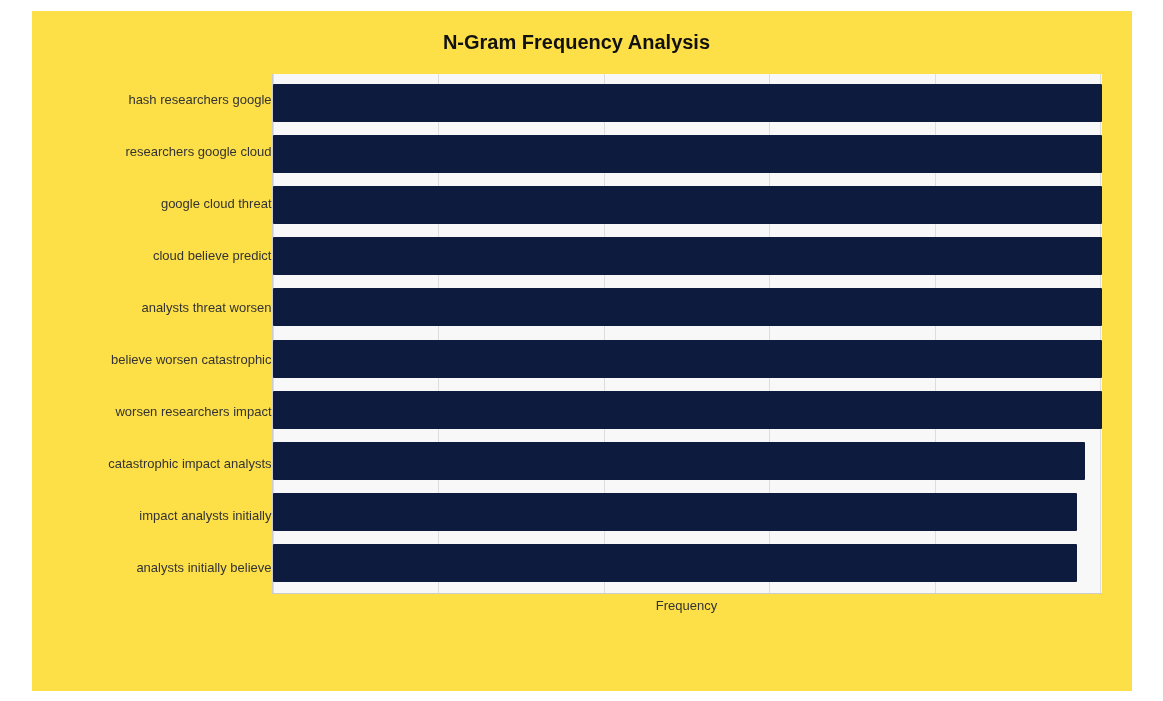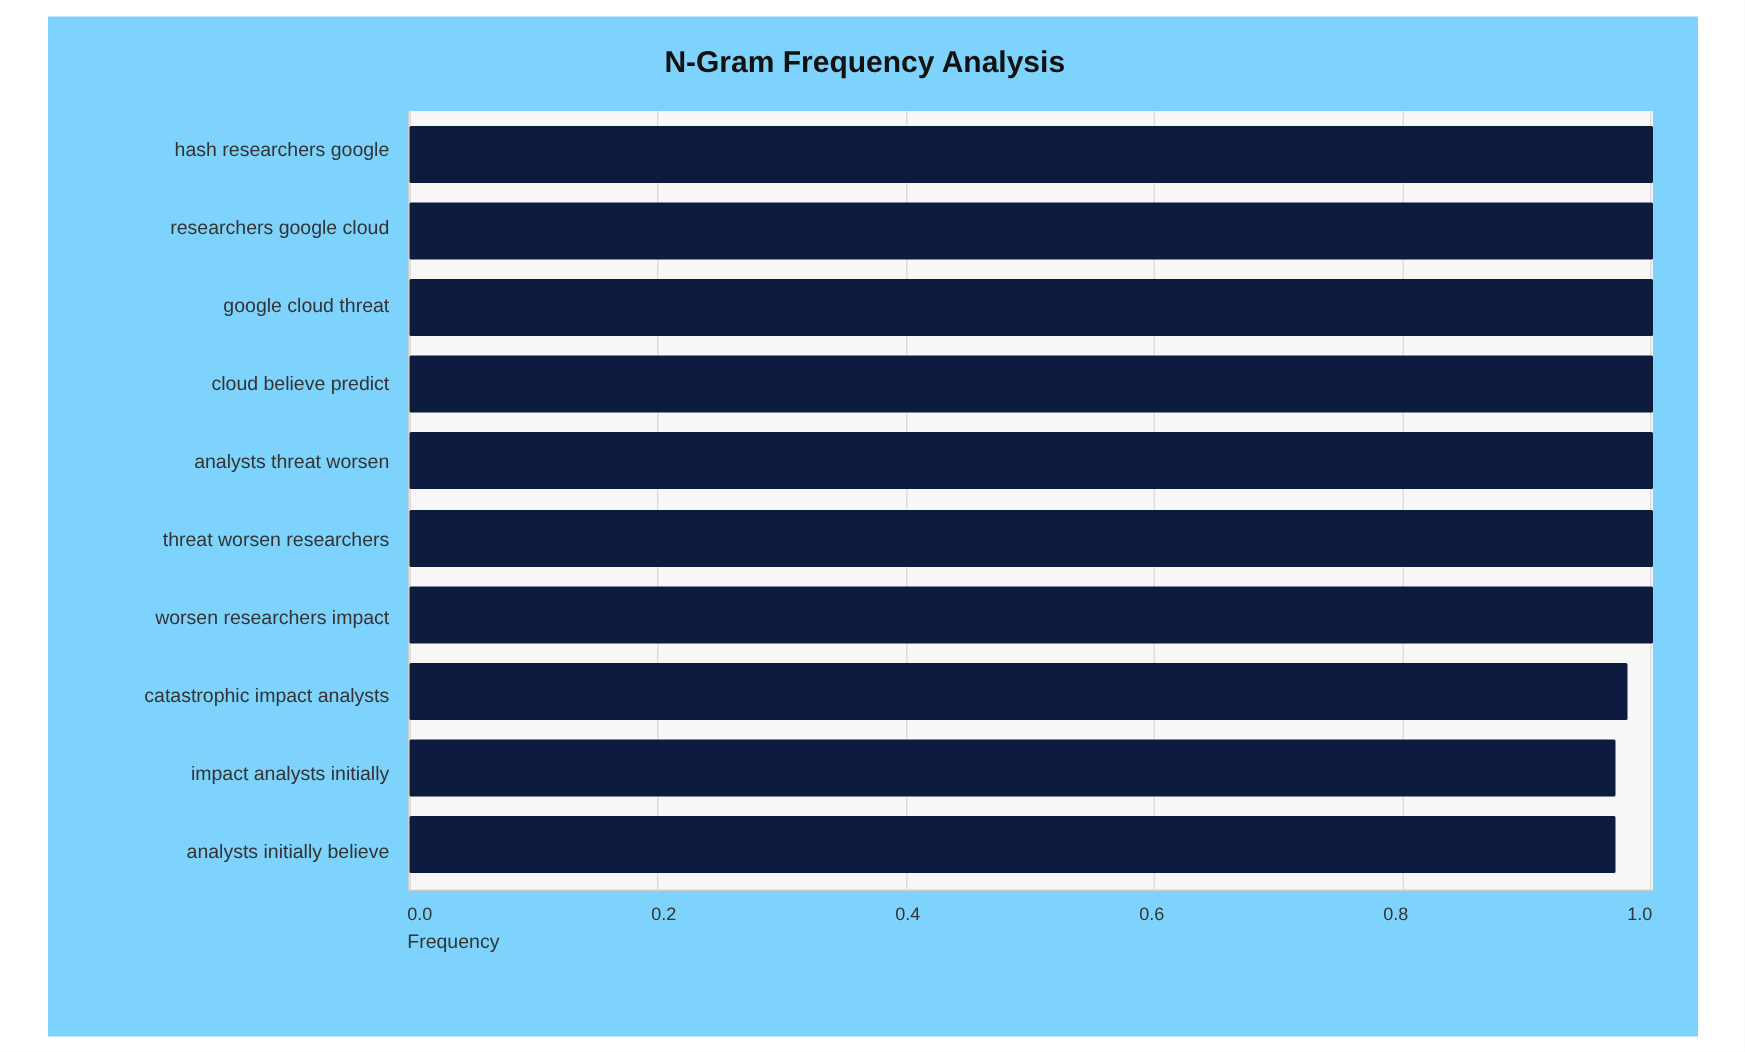--- a/index.html
+++ b/index.html
@@ -15,7 +15,7 @@
     .chart-container {
       width: 1100px;
       height: 680px;
-      background: #7dd3fc;
+      background: #fde047;
       padding: 20px 30px 60px 20px;
       position: relative;
     }

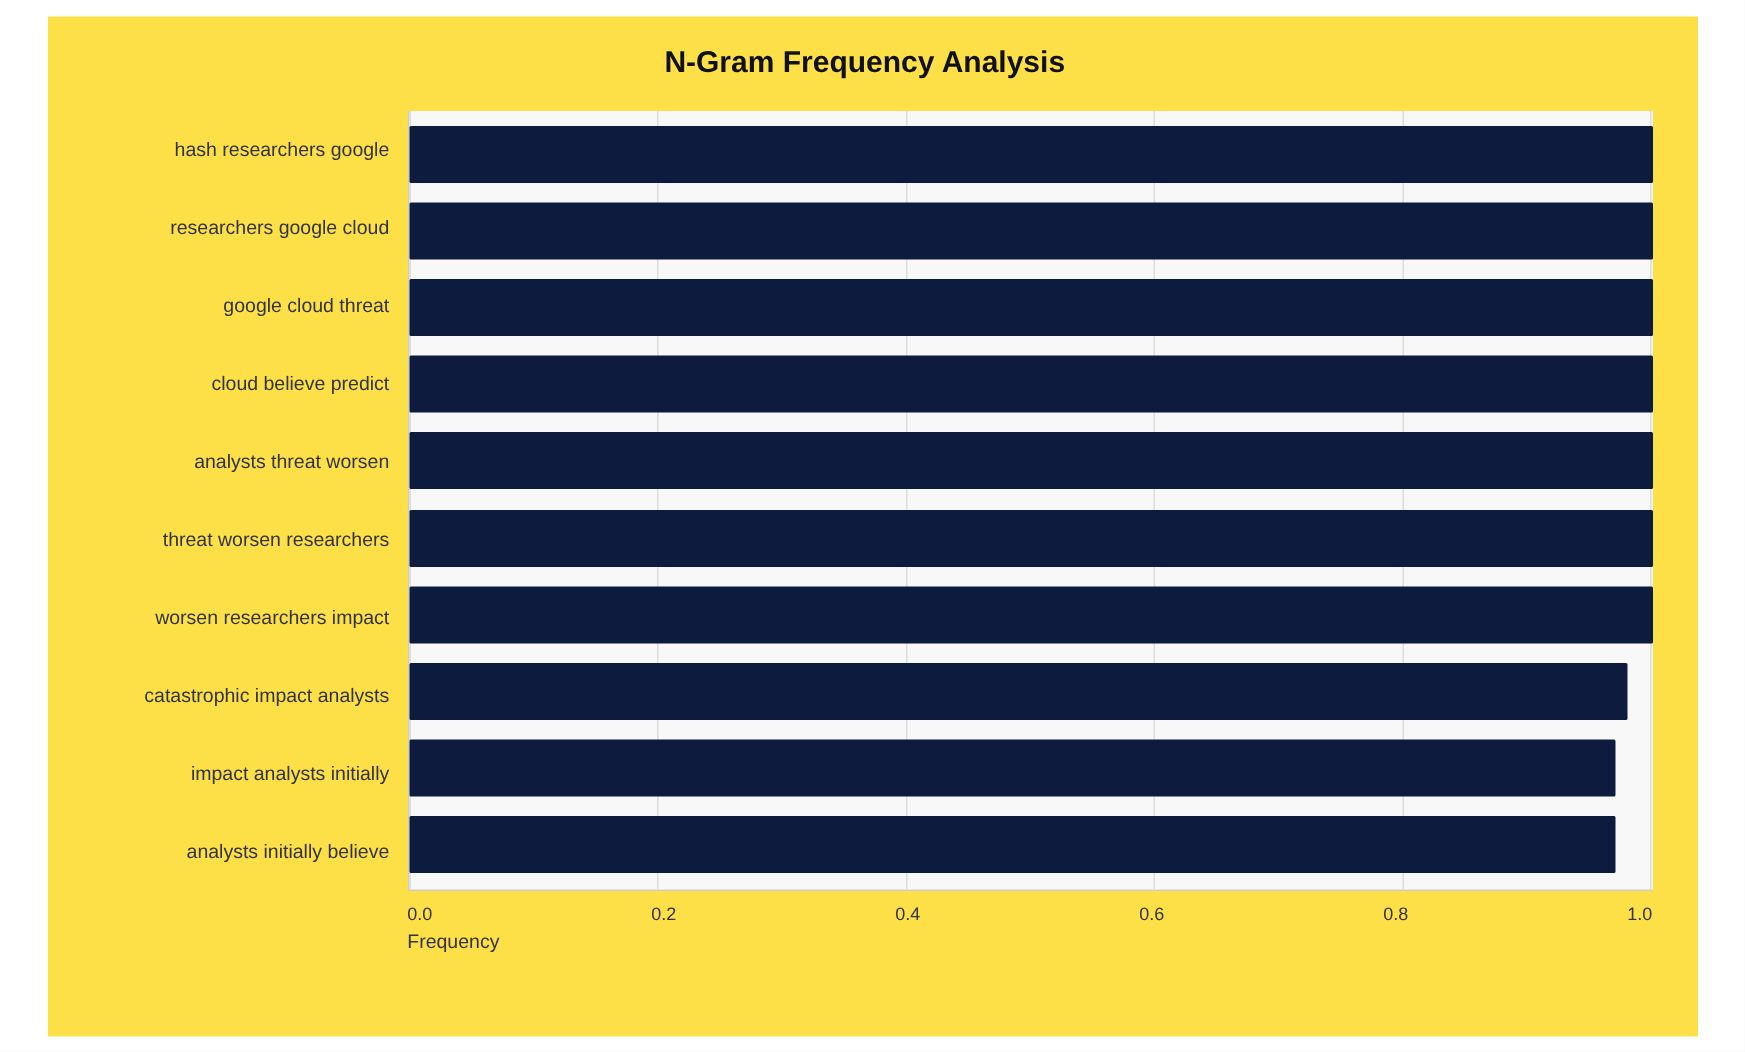--- a/index.html
+++ b/index.html
@@ -36,7 +36,7 @@
       flex-direction: column;
       justify-content: space-around;
       align-items: flex-end;
-      padding-right: 12px;
+      padding-right: 0;
       width: 220px;
       flex-shrink: 0;
     }

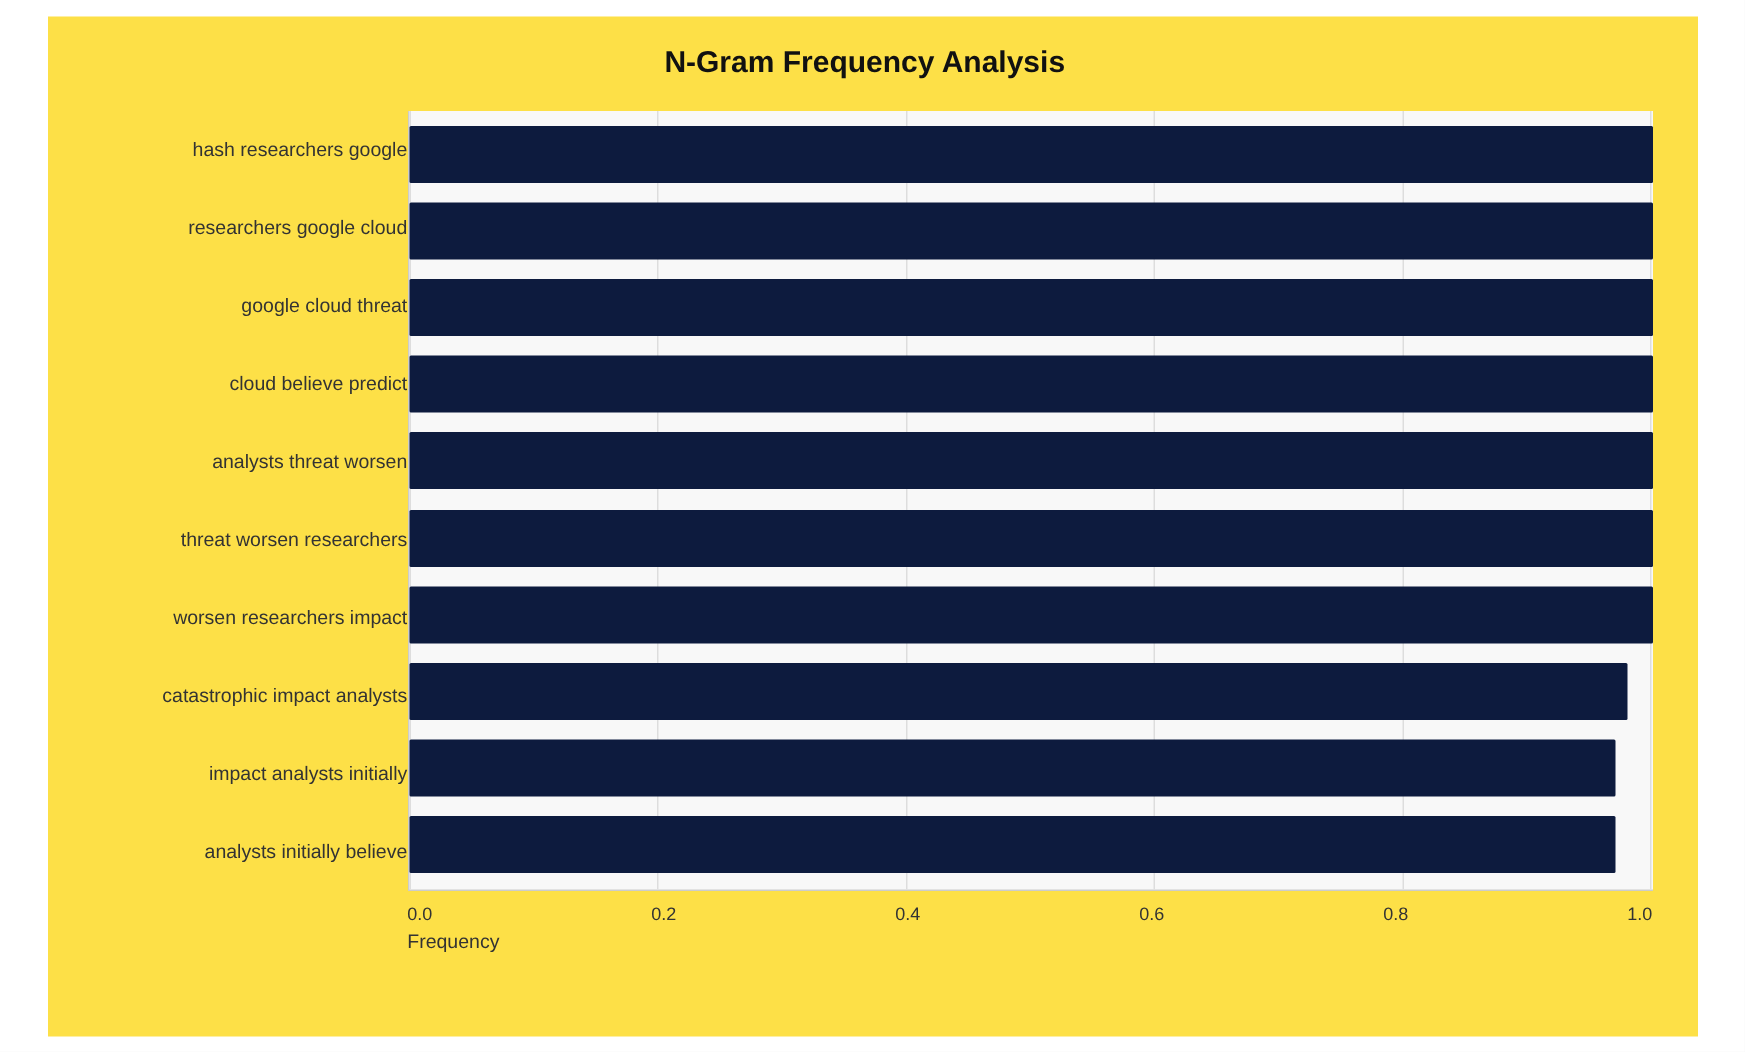--- a/index.html
+++ b/index.html
@@ -110,7 +110,7 @@
         <div class="y-label">google cloud threat</div>
         <div class="y-label">cloud believe predict</div>
         <div class="y-label">analysts threat worsen</div>
-        <div class="y-label">threat worsen researchers</div>
+        <div class="y-label">believe worsen catastrophic</div>
         <div class="y-label">worsen researchers impact</div>
         <div class="y-label">catastrophic impact analysts</div>
         <div class="y-label">impact analysts initially</div>

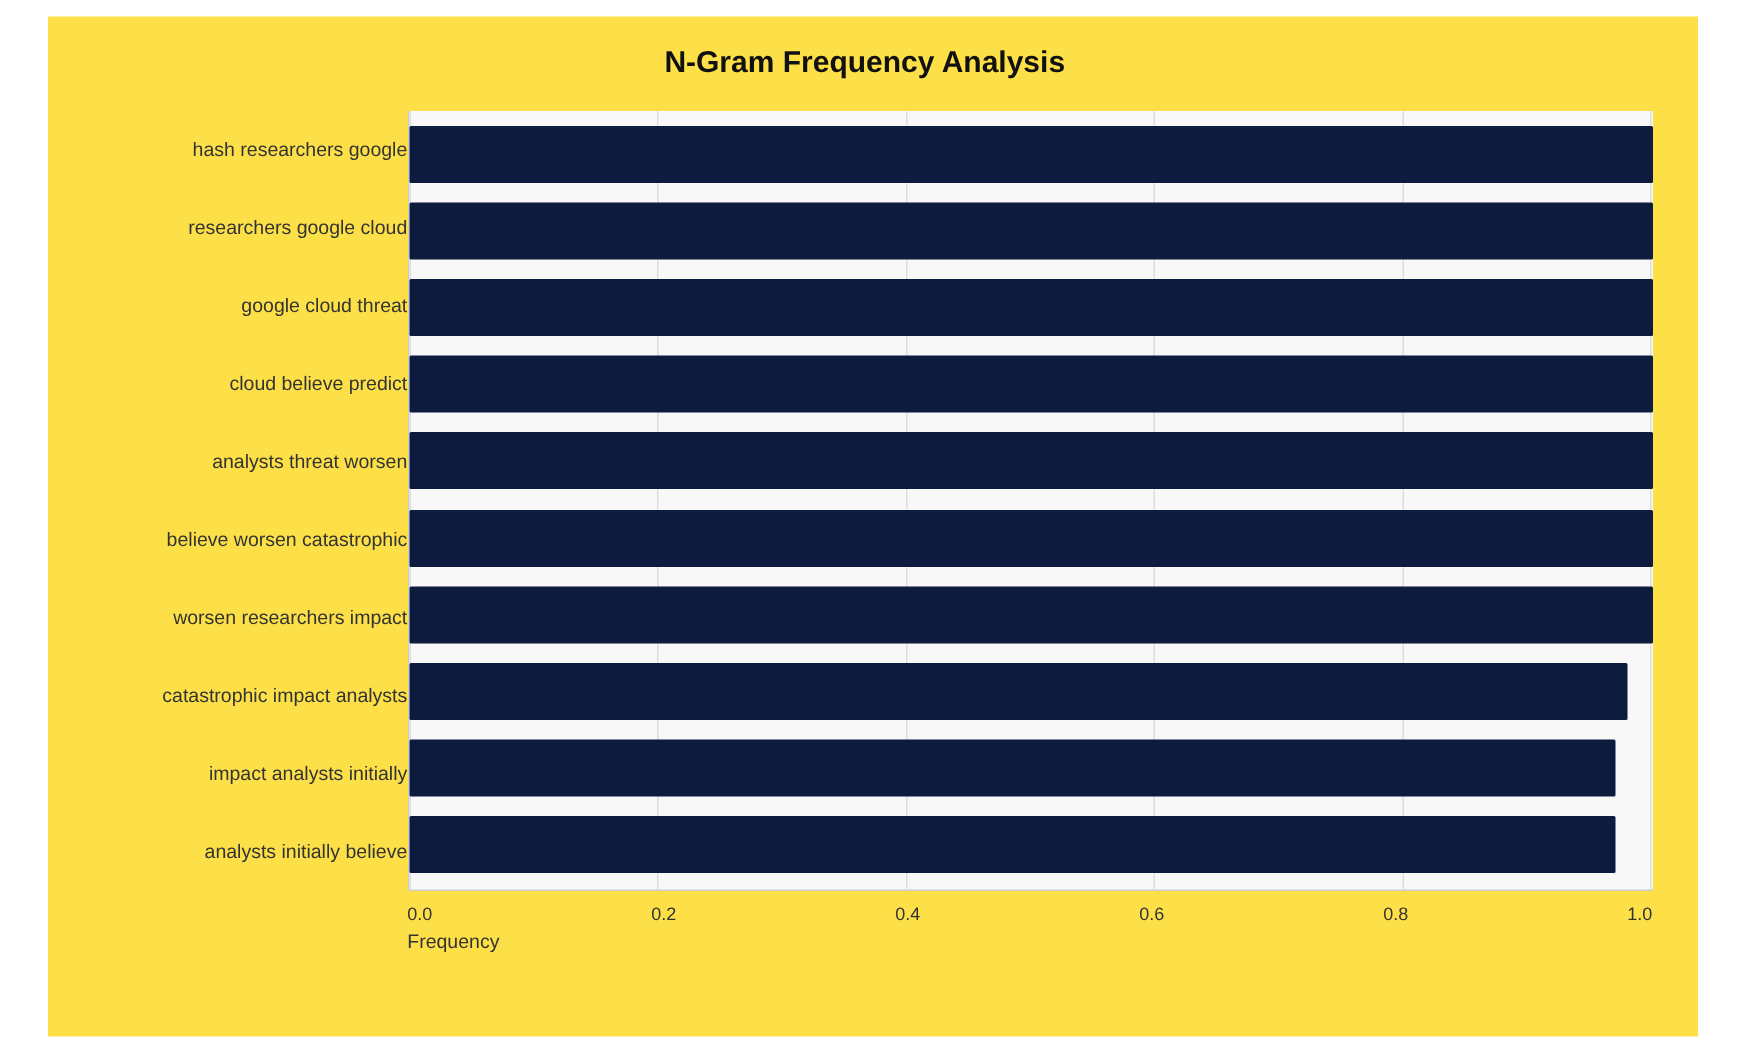--- a/index.html
+++ b/index.html
@@ -159,14 +159,6 @@
         </div>
     </div>
   </div>
-  <div class="x-axis" id="x-ticks">
-      <span class="x-tick">0.0</span>
-      <span class="x-tick">0.2</span>
-      <span class="x-tick">0.4</span>
-      <span class="x-tick">0.6</span>
-      <span class="x-tick">0.8</span>
-      <span class="x-tick">1.0</span>
-    </div>
   <div class="x-axis-label">Frequency</div>
 </div>
 

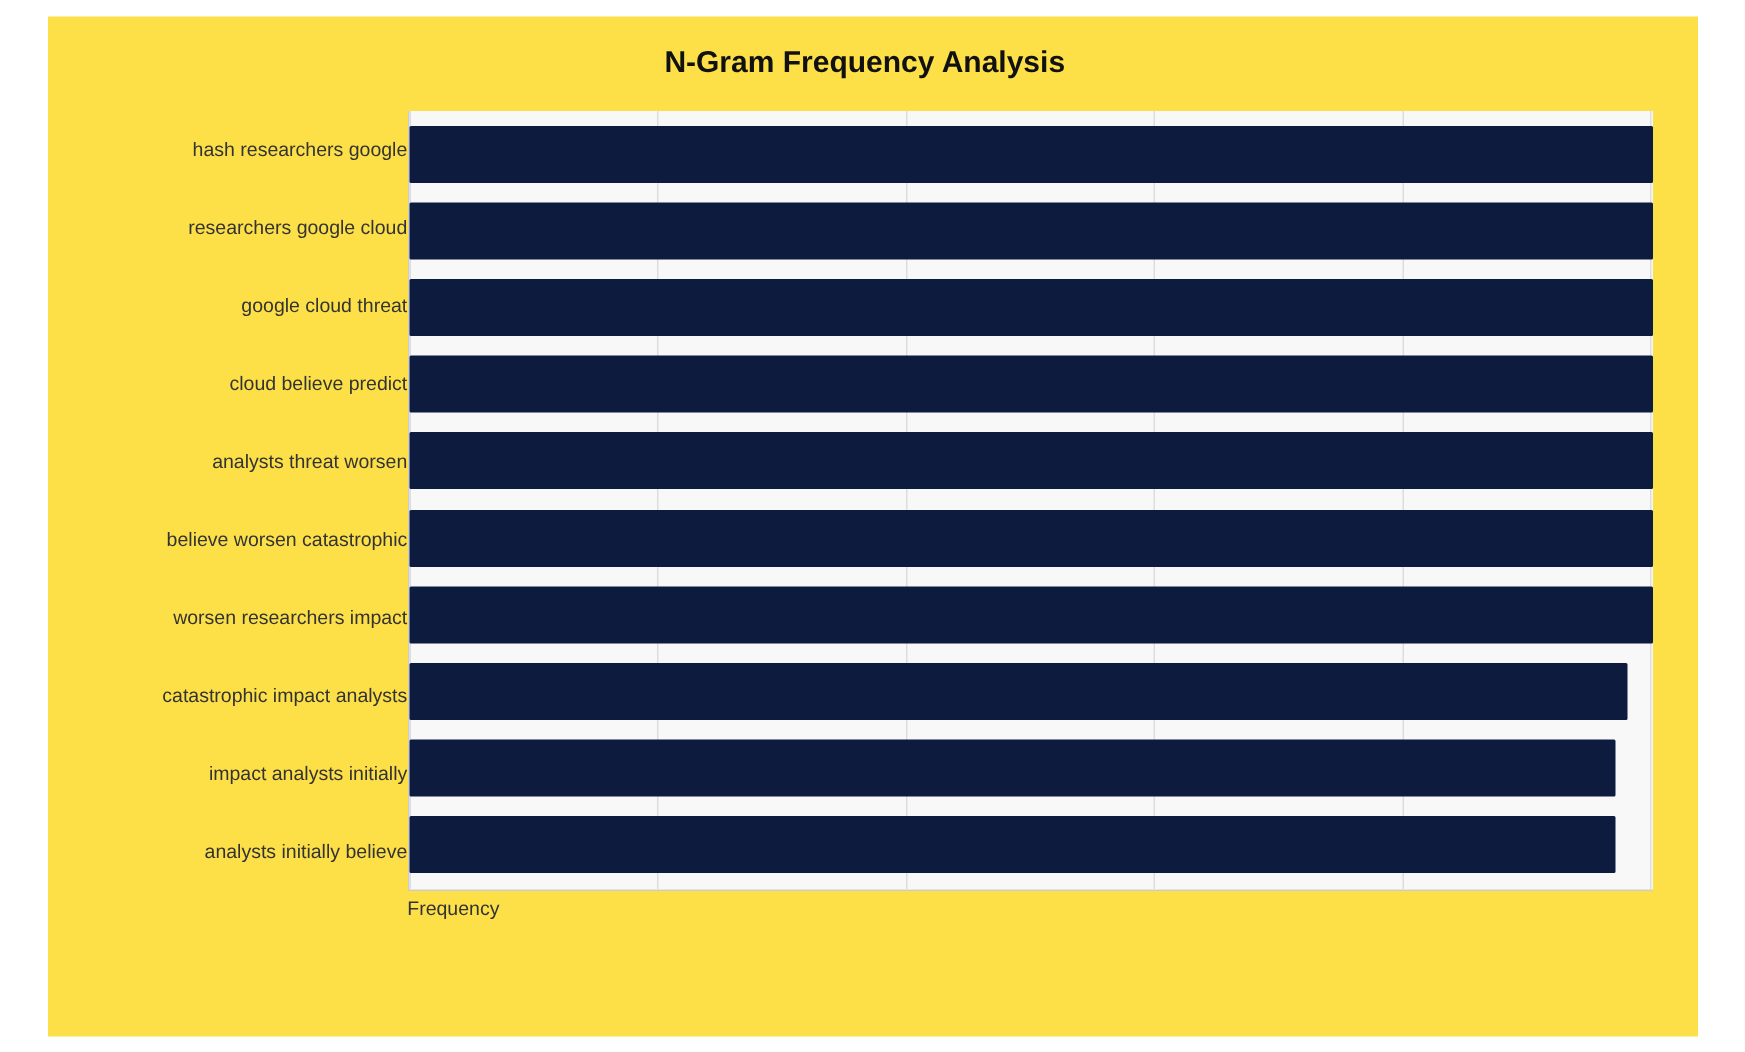--- a/index.html
+++ b/index.html
@@ -92,6 +92,7 @@
       text-align: center;
     }
     .x-axis-label {
+      text-align: center;
       font-size: 13px;
       color: #333;
       margin-top: 4px;

